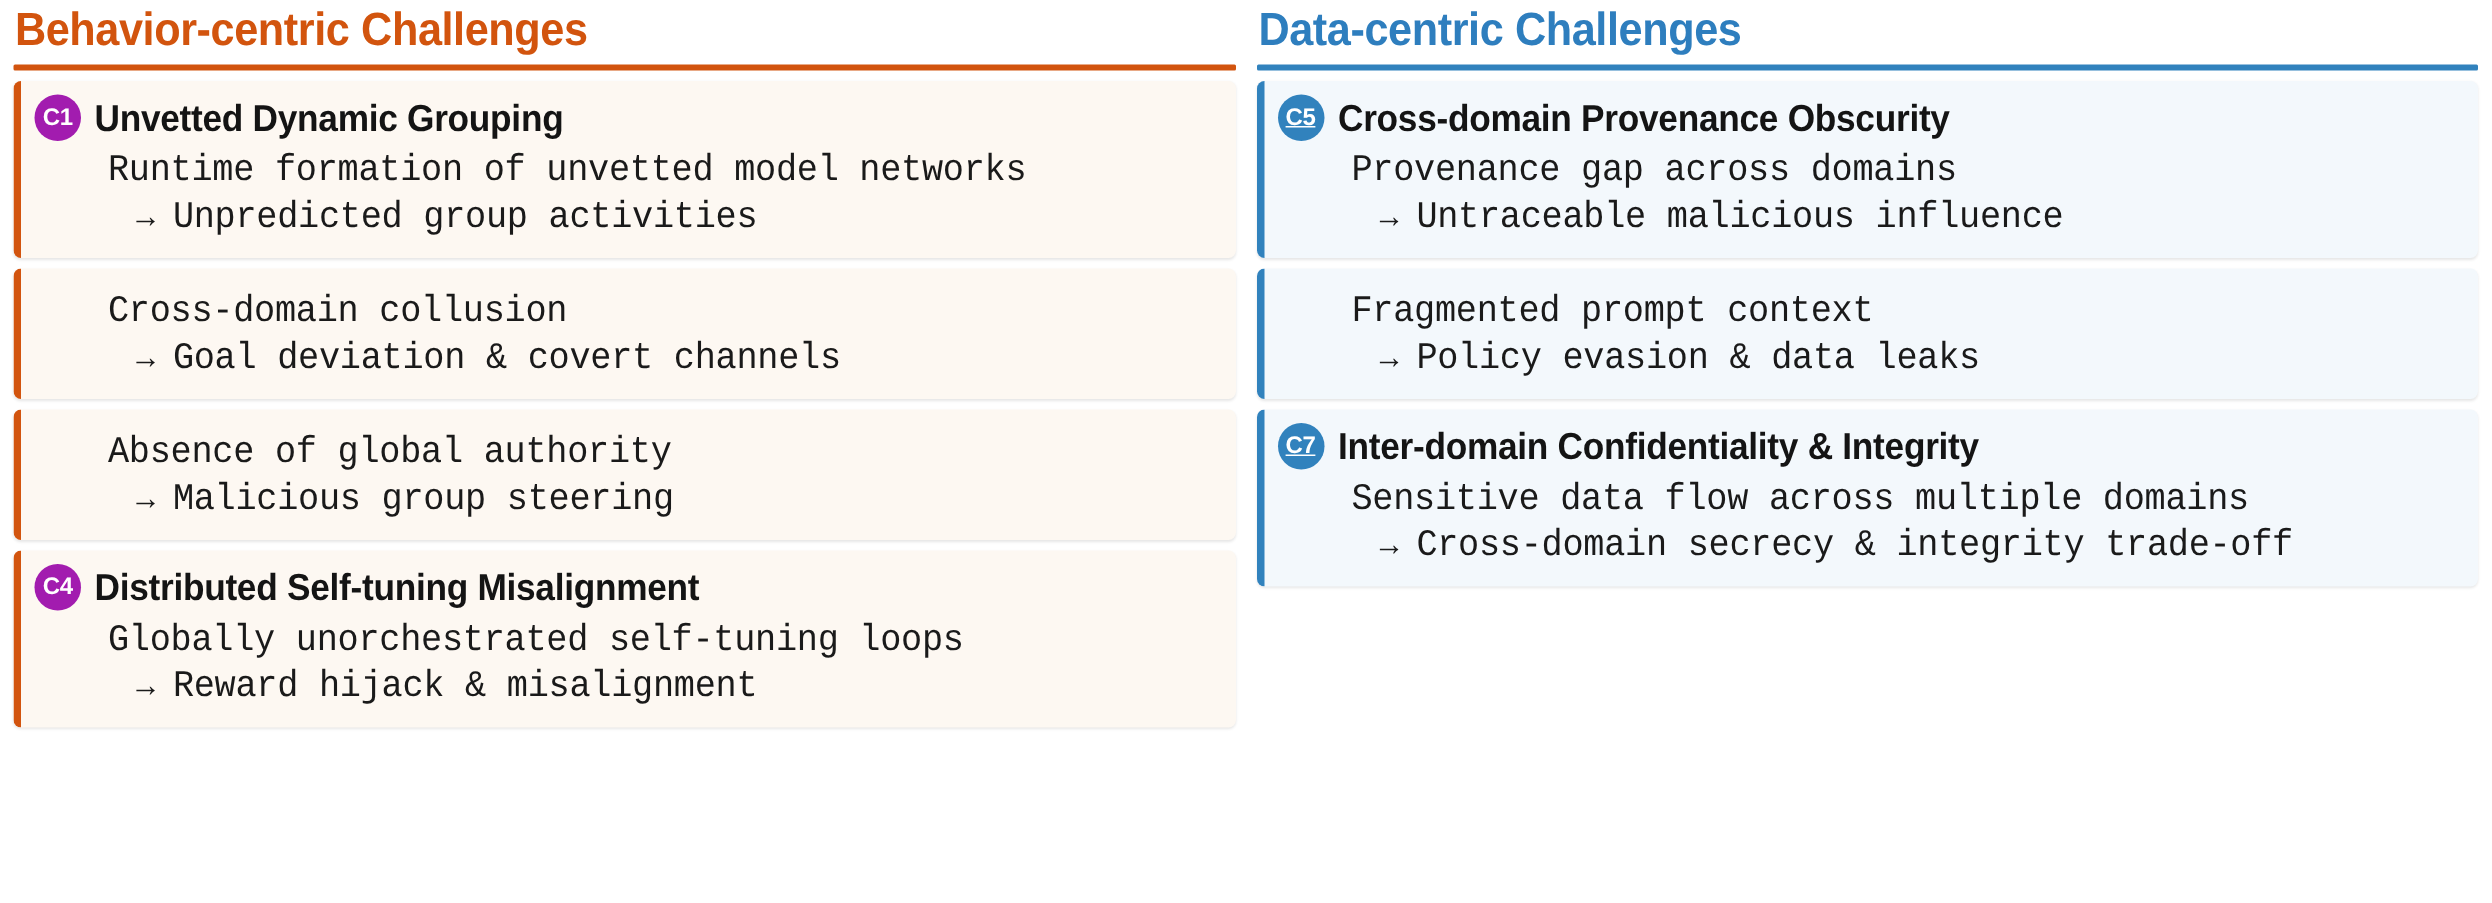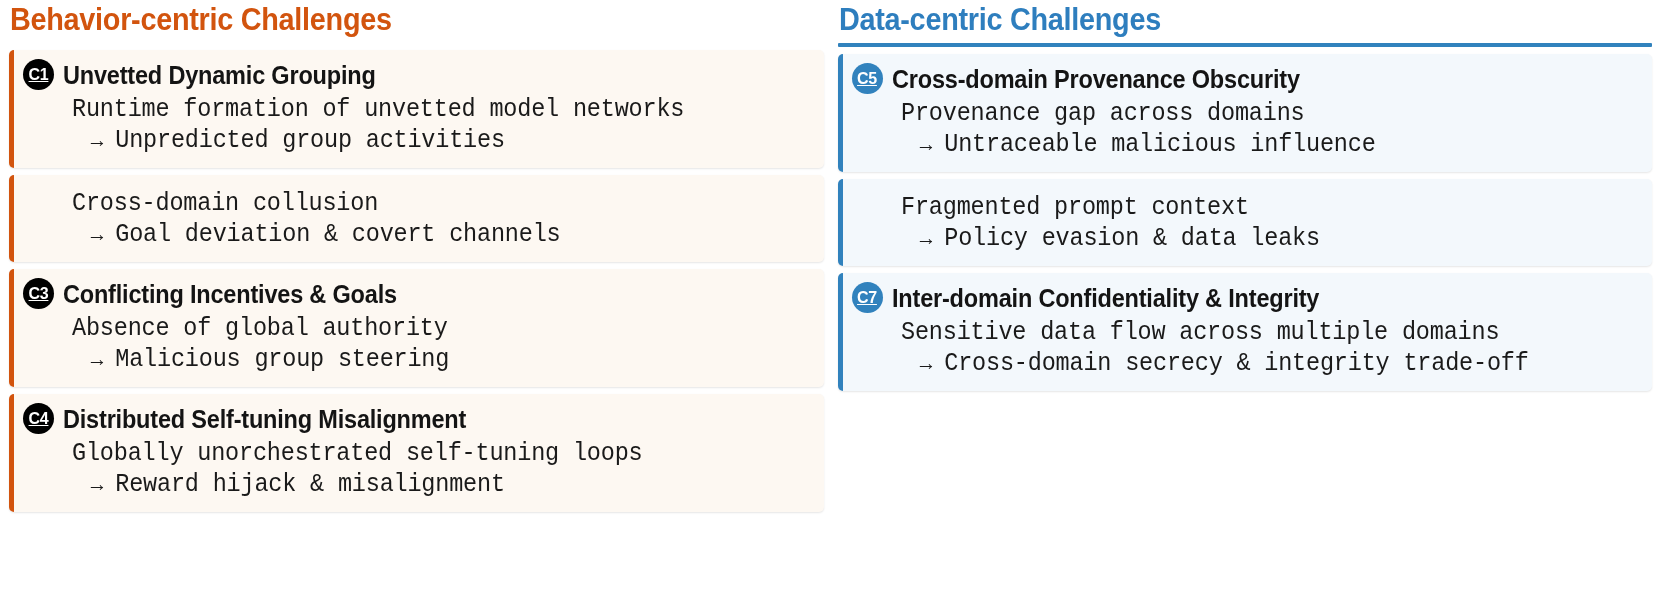--- a/index.html
+++ b/index.html
@@ -132,7 +132,7 @@
   .theme-orange .col-rule   { background: #D2540E; }
   .theme-orange .card       { background: #FDF8F2; }
   .theme-orange .card-accent{ background: #D2540E; }
-  .theme-orange .badge      { background: #000000; text-decoration: underline; }
+  .theme-orange .badge      { background: #a21caf; }
 
   
   .theme-blue .col-header { color: #2E7EBE; }

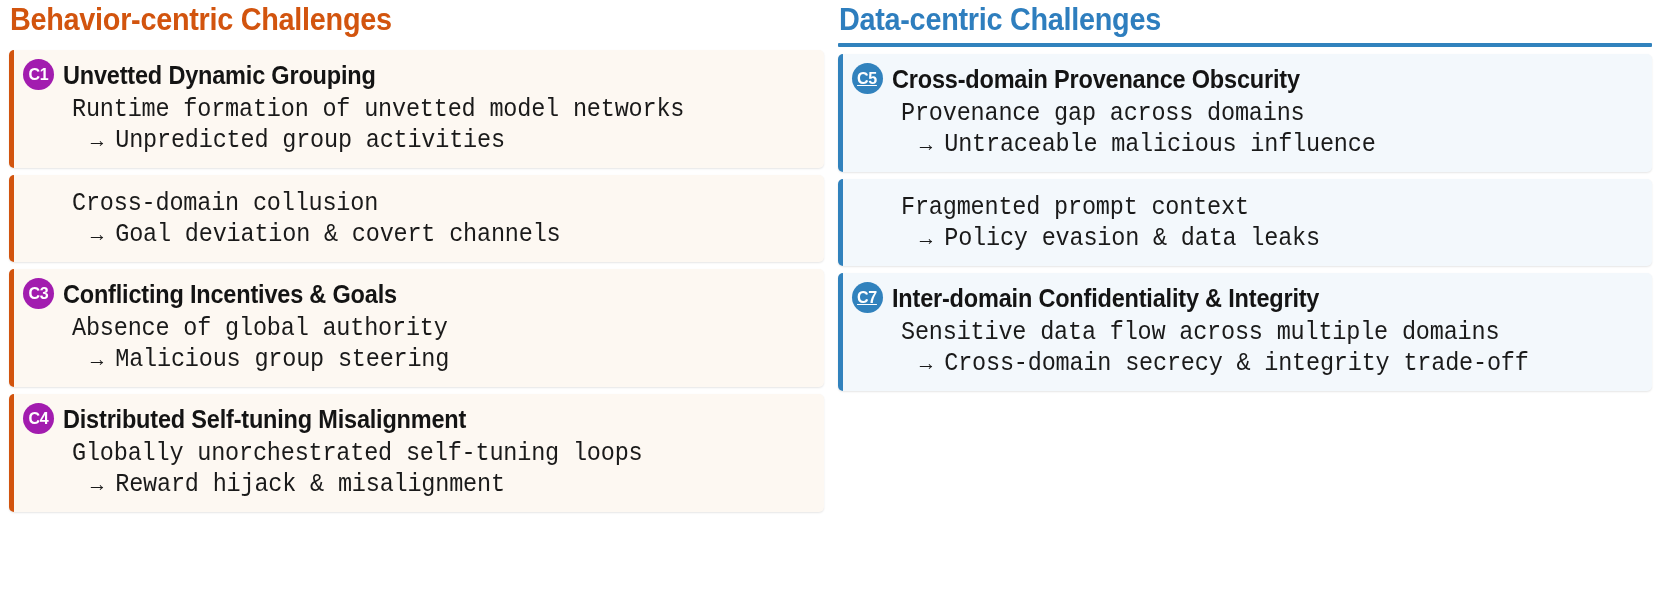--- a/index.html
+++ b/index.html
@@ -179,10 +179,6 @@
 
       <div class="card">
         <div class="card-accent"></div>
-        <div class="card-head">
-          <div class="badge">C3</div>
-          <div class="card-title">Conflicting Incentives &amp; Goals</div>
-        </div>
         <div class="card-body">
           <div class="desc">Absence of global authority</div>
           <div class="impact">

